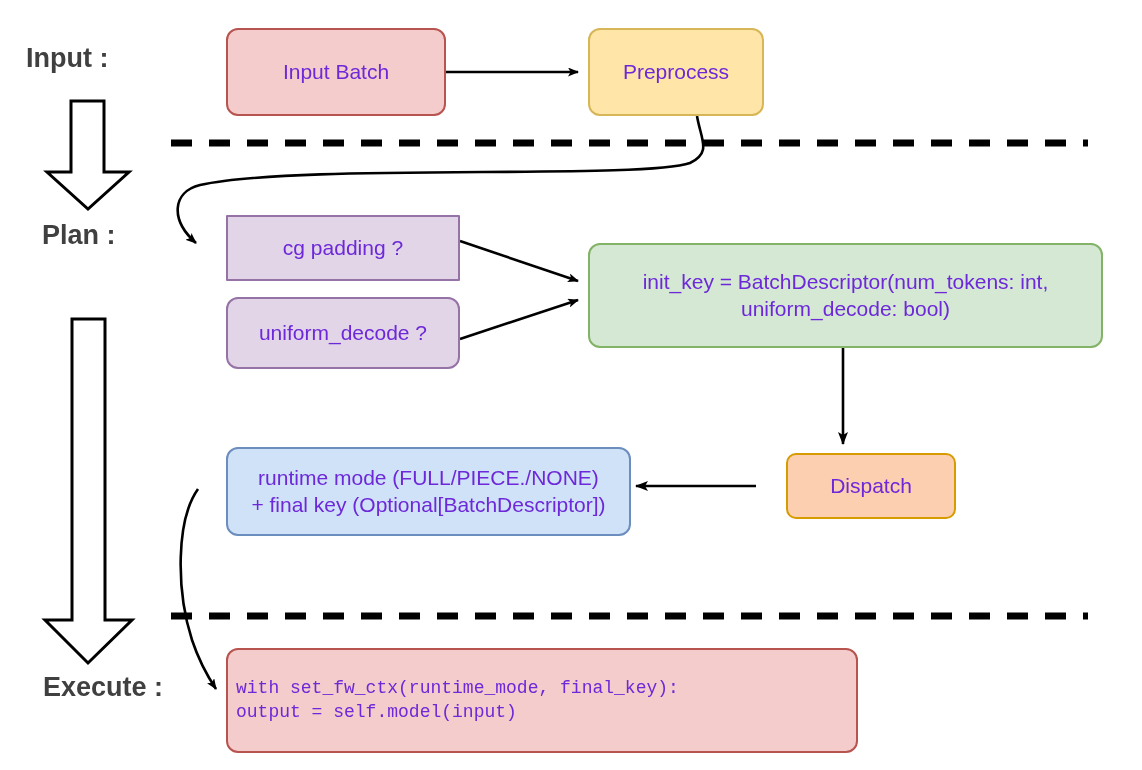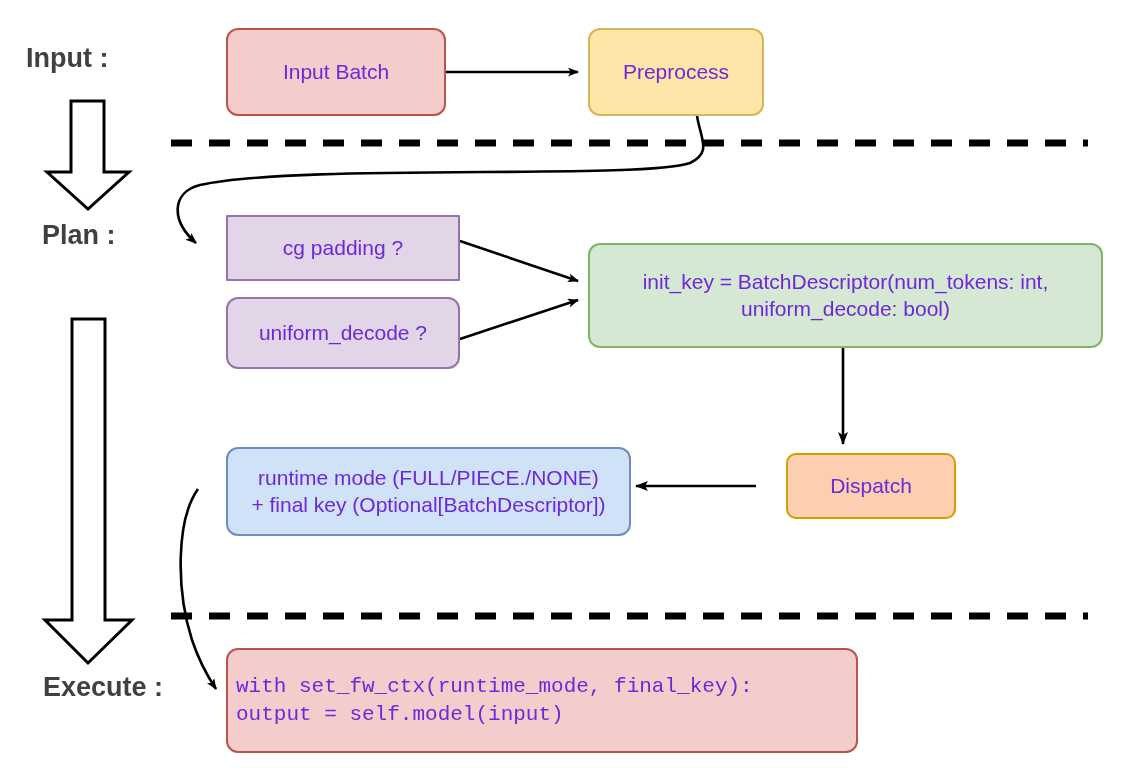--- a/index.html
+++ b/index.html
@@ -48,7 +48,7 @@
   }
   .node.code {
     font-family: "Liberation Mono", monospace;
-    font-size: 21px;
+    font-size: 18px;
     line-height: 1.32;
     justify-content: flex-start;
     text-align: left;

